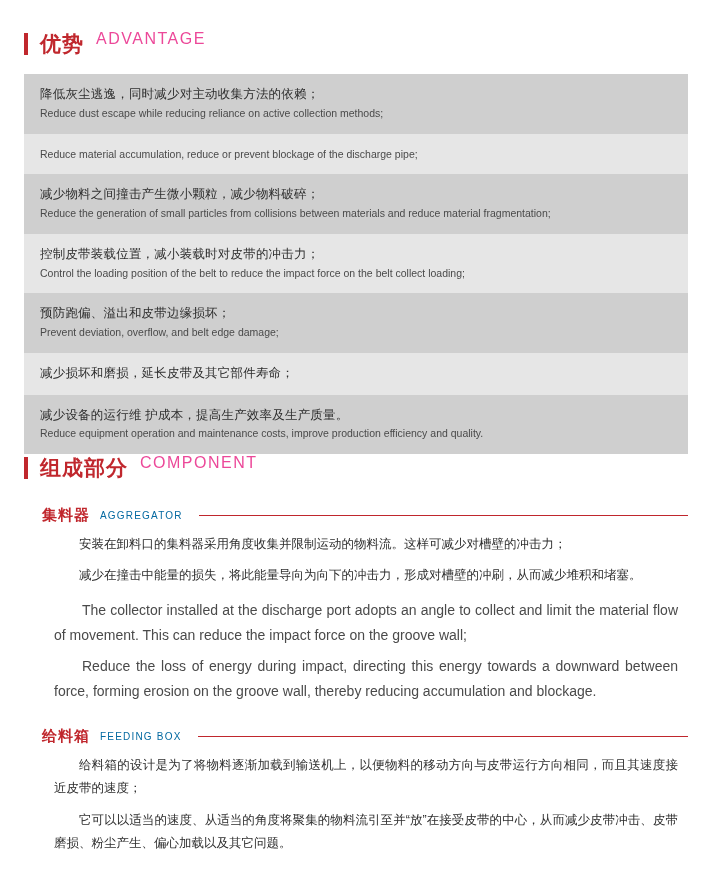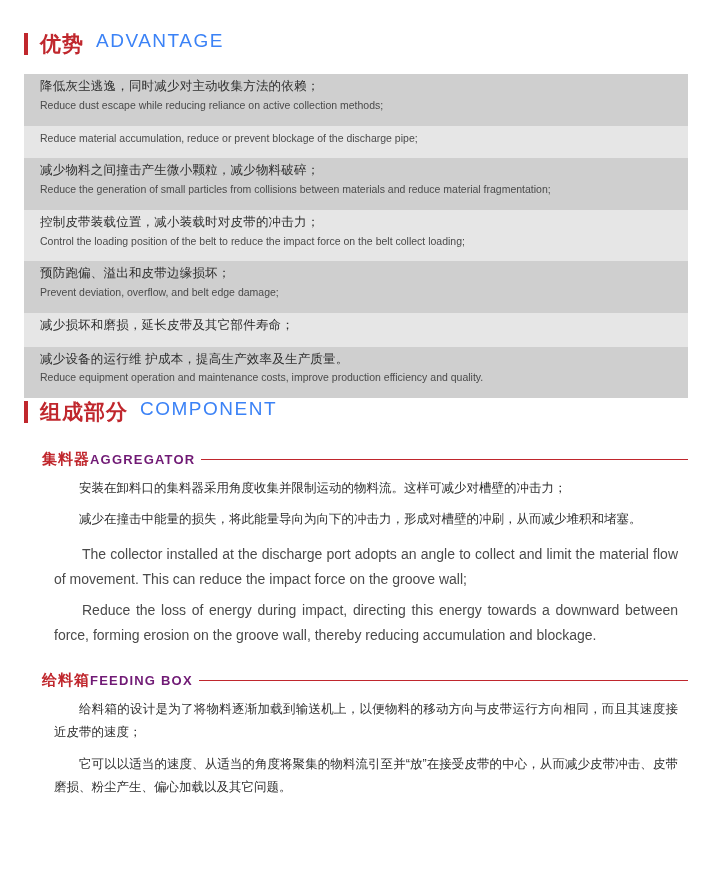--- a/index.html
+++ b/index.html
@@ -43,8 +43,8 @@
     letter-spacing: 1px;
   }
   .section-head .en {
-    font-size: 19px;
-    color: #3b82f6;
+    font-size: 16px;
+    color: #ec4899;
     letter-spacing: 1.5px;
     font-weight: normal;
   }

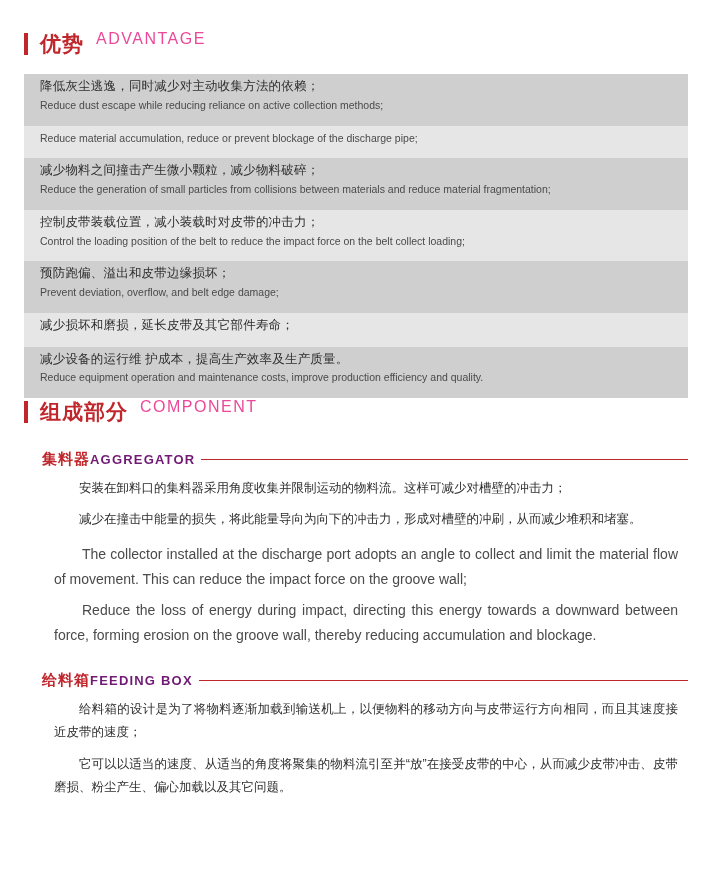--- a/index.html
+++ b/index.html
@@ -57,7 +57,7 @@
     border: 0;
   }
   .adv-item {
-    padding: 3px 16px 12px 16px;
+    padding: 11px 16px 12px 16px;
     box-sizing: border-box;
   }
   .adv-item.odd { background: #cfcfcf; }

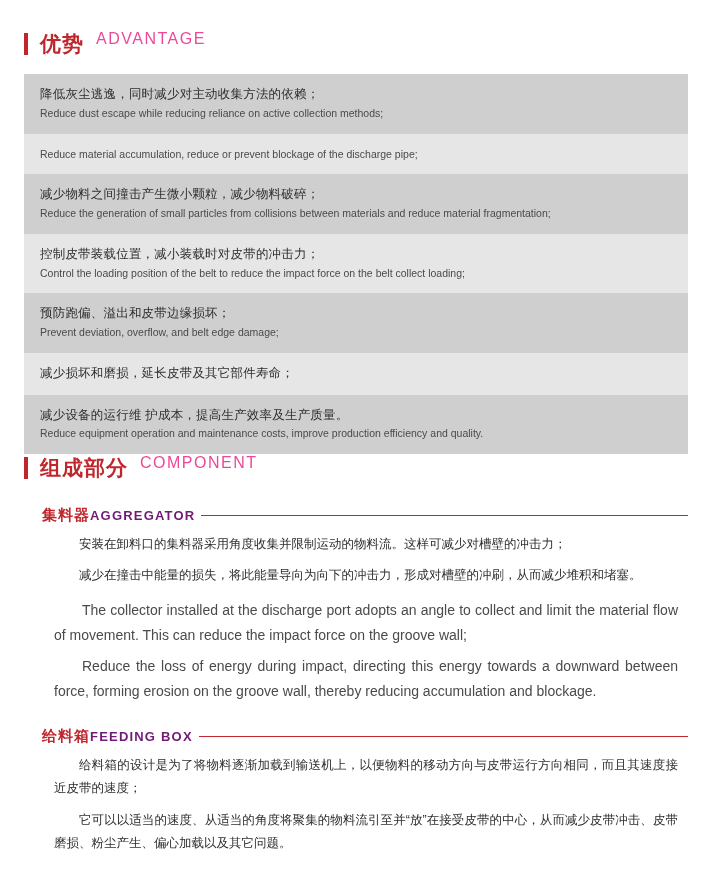--- a/index.html
+++ b/index.html
@@ -79,6 +79,7 @@
   .sub-head {
     display: flex;
     align-items: center;
+    gap: 10px;
     margin-top: 24px;
     padding-left: 18px;
   }

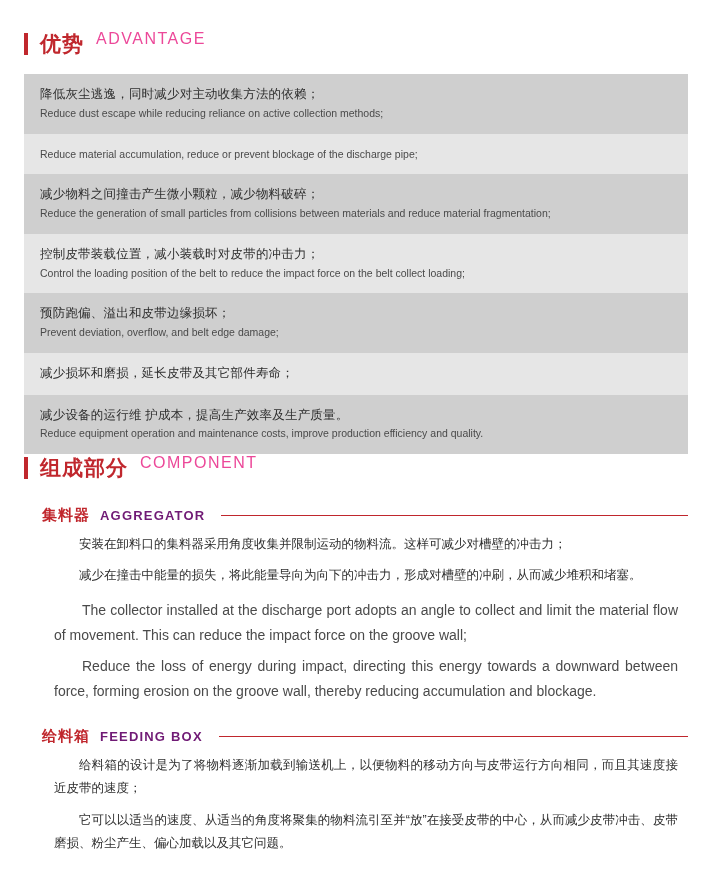--- a/index.html
+++ b/index.html
@@ -91,11 +91,10 @@
     white-space: nowrap;
   }
   .sub-head .en {
-    font-size: 13px;
-    color: #701a75;
+    font-size: 10px;
+    color: #0369a1;
     letter-spacing: 1.2px;
     white-space: nowrap;
-    font-weight: bold;
   }
   .sub-head .rule {
     flex: 1 1 auto;

